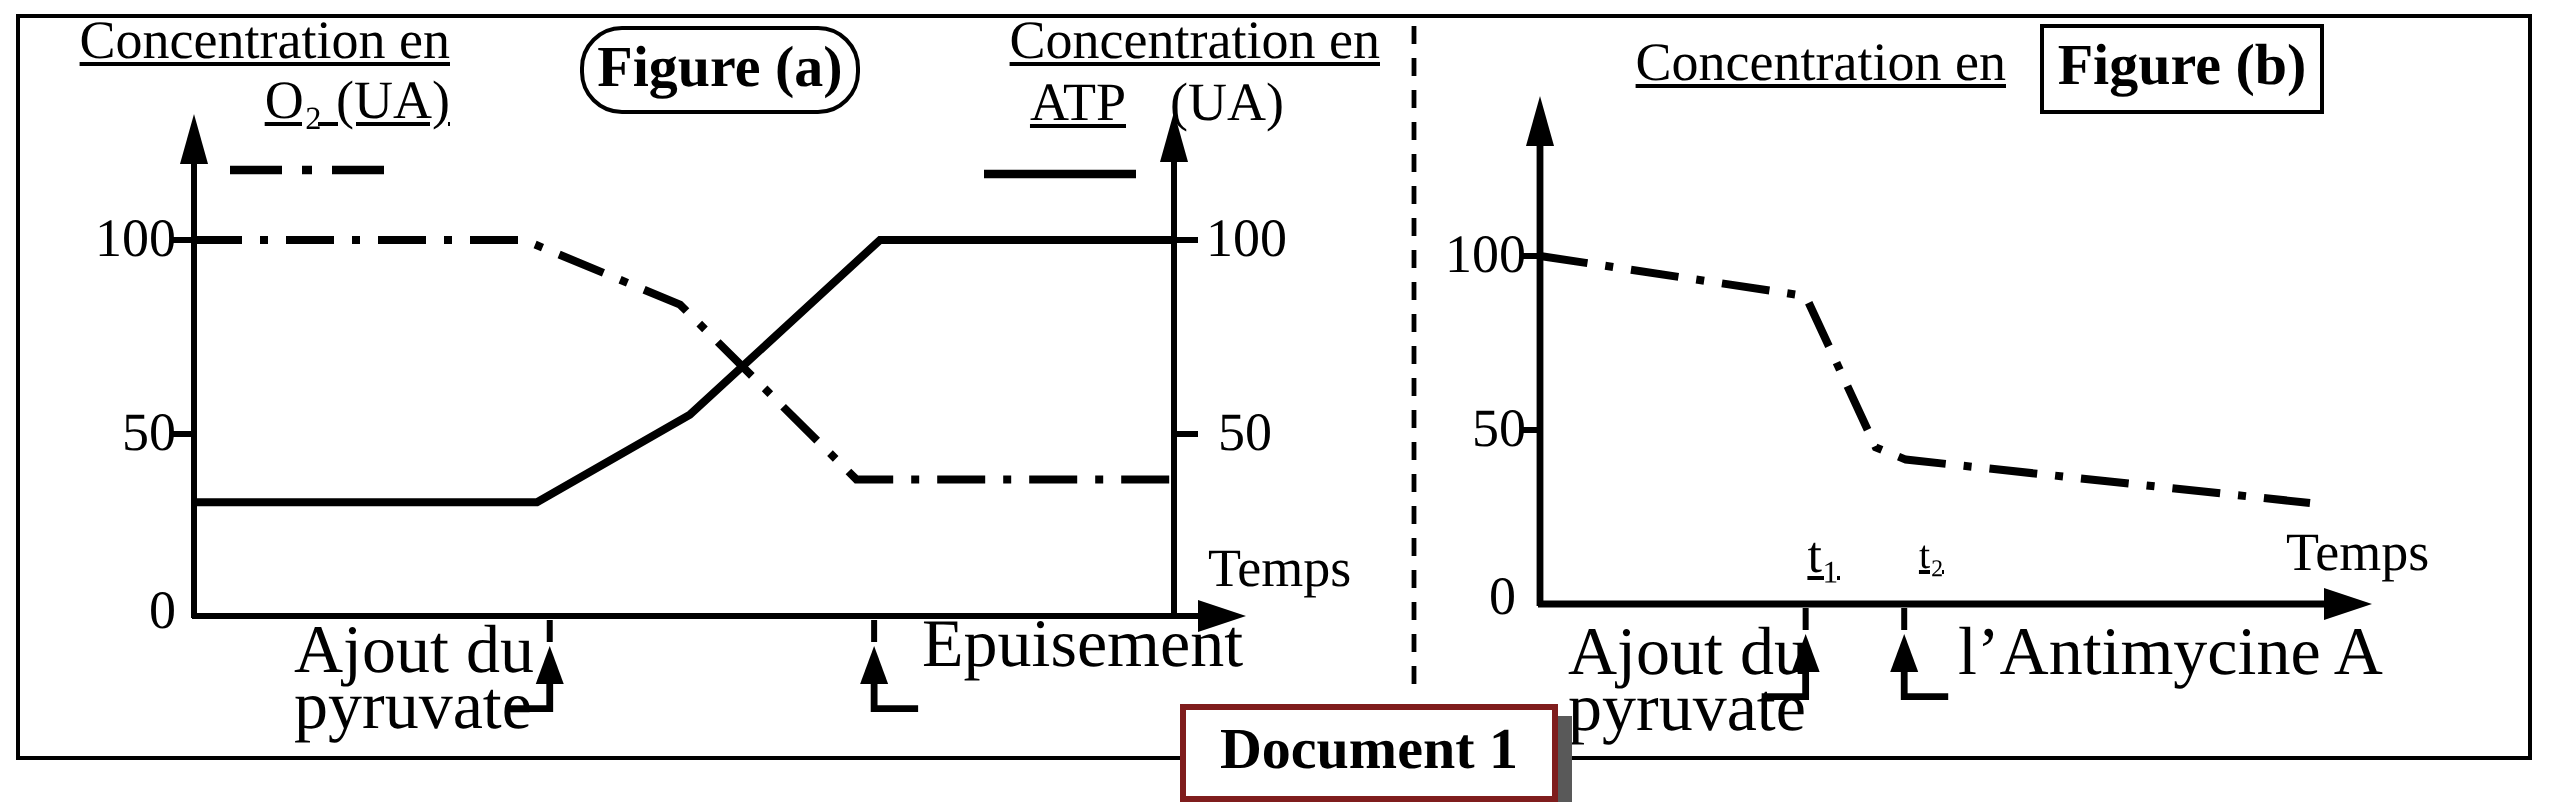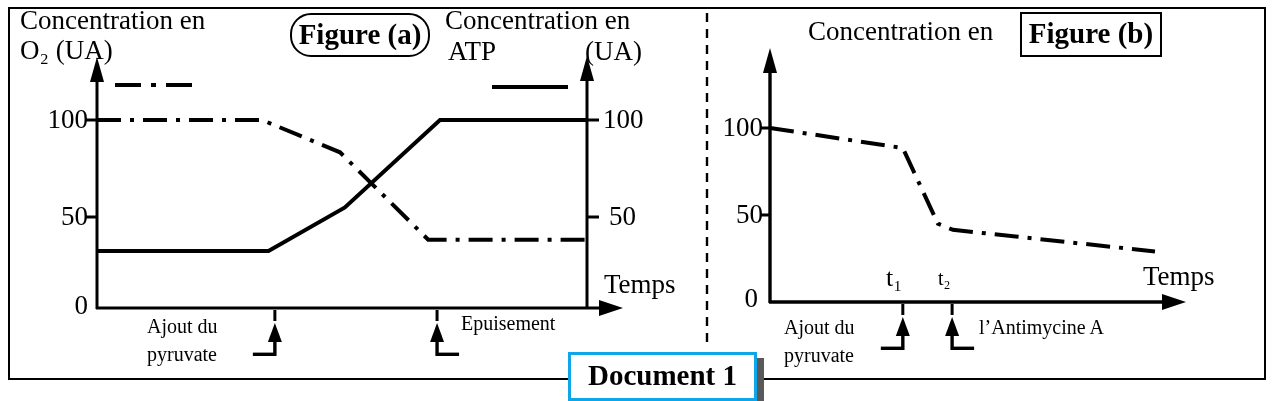--- a/index.html
+++ b/index.html
@@ -8,7 +8,7 @@
   .frame{position:absolute;left:8px;top:7px;width:1254px;height:369px;border:2.5px solid #000;z-index:1;}
   #art{position:absolute;left:0;top:0;z-index:2;}
   .txt{position:absolute;z-index:3;font-size:27px;line-height:30px;white-space:nowrap;}
-  .ctr{text-align:left;}
+  .ctr{text-align:right;text-decoration:underline;}
   .rgt{text-align:right;}
   .ann{font-size:20px;line-height:28px;}
   .titlebox{position:absolute;z-index:4;border:2.5px solid #000;background:#fff;

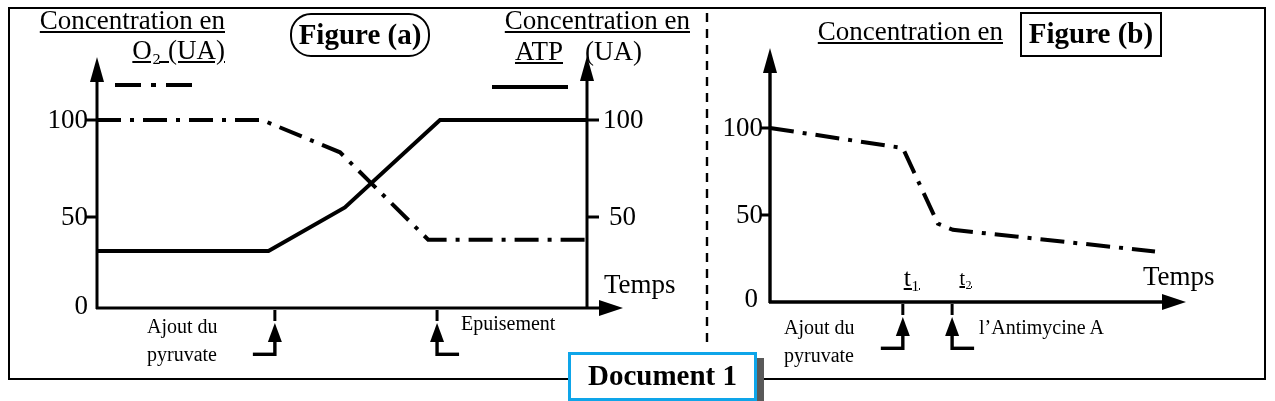--- a/index.html
+++ b/index.html
@@ -10,7 +10,7 @@
   .txt{position:absolute;z-index:3;font-size:27px;line-height:30px;white-space:nowrap;}
   .ctr{text-align:right;text-decoration:underline;}
   .rgt{text-align:right;}
-  .ann{font-size:20px;line-height:28px;}
+  .ann{font-size:34px;line-height:28px;}
   .titlebox{position:absolute;z-index:4;border:2.5px solid #000;background:#fff;
             font-weight:bold;font-size:29px;text-align:center;}
   #figure-a-box{left:290px;top:13px;width:136px;height:40px;line-height:38px;border-radius:21px;}

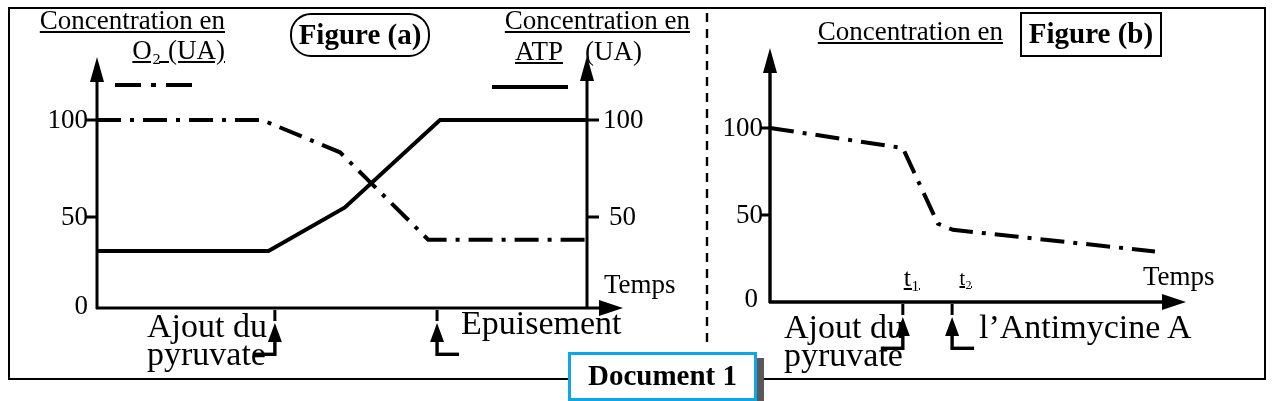--- a/index.html
+++ b/index.html
@@ -15,8 +15,8 @@
             font-weight:bold;font-size:29px;text-align:center;}
   #figure-a-box{left:290px;top:13px;width:136px;height:40px;line-height:38px;border-radius:21px;}
   #figure-b-box{left:1020px;top:12px;width:138px;height:41px;line-height:39px;}
-  #document-box{position:absolute;left:568px;top:352px;width:183px;height:43px;z-index:5;
-                border:3px solid #0ea5e9;background:#fff;box-shadow:7px 6px 0 #595959;
+  #document-box{position:absolute;left:590px;top:352px;width:183px;height:43px;z-index:5;
+                border:3px solid #7f1d1d;background:#fff;box-shadow:7px 6px 0 #595959;
                 font-weight:bold;font-size:29px;line-height:41px;text-align:center;}
 </style>
 </head>

